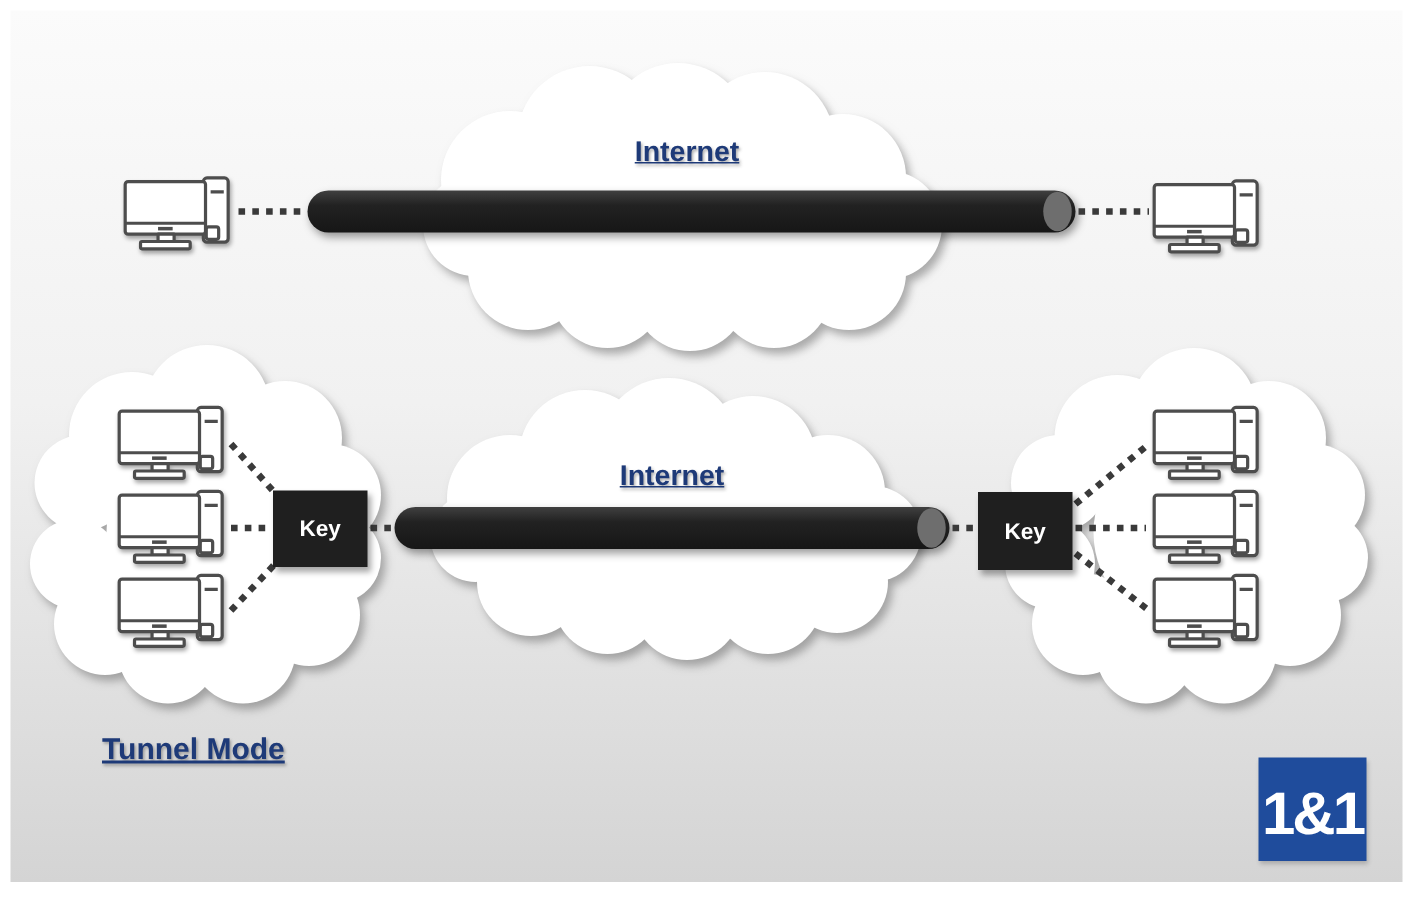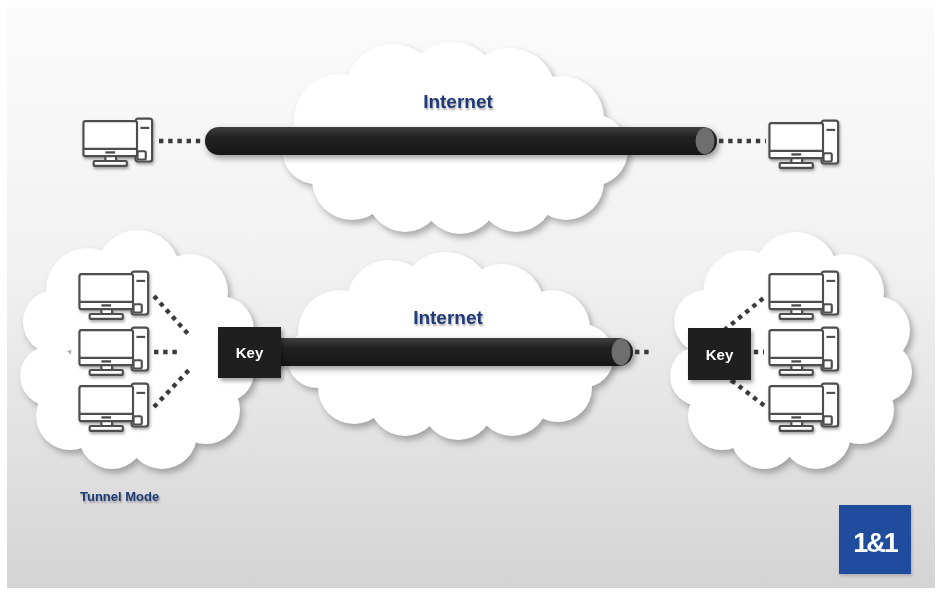--- a/index.html
+++ b/index.html
@@ -13,7 +13,7 @@
   .pipe{filter:drop-shadow(2px 3px 3px rgba(0,0,0,0.4));}
   .dots{stroke:#3a3a3a;stroke-width:4.4;stroke-dasharray:4.4 4.8;fill:none;}
   .label{position:absolute;font-weight:bold;color:#1e3a78;
-         text-shadow:1px 1.5px 2px rgba(70,70,70,0.45);white-space:nowrap;}
+         text-shadow:1px 1.5px 2px rgba(70,70,70,0.45);white-space:nowrap;text-decoration:underline;}
   #internet-top{left:383px;top:91px;width:150px;text-align:center;font-size:19px;}
   #internet-bottom{left:373px;top:307px;width:150px;text-align:center;font-size:19px;}
   #transport-label{left:71px;top:192px;font-size:20px;}

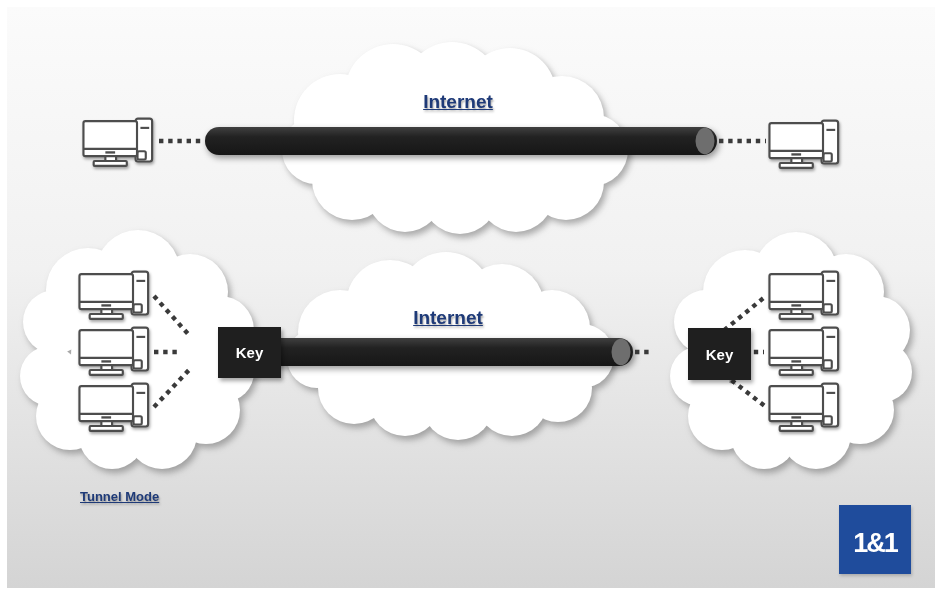--- a/index.html
+++ b/index.html
@@ -20,7 +20,7 @@
   #tunnel-label{left:80px;top:489px;font-size:13px;}
   .key-box{position:absolute;background:#1f1f1f;color:#ffffff;font-weight:bold;font-size:15px;
            display:flex;align-items:center;justify-content:center;
-           box-shadow:2px 3px 4px rgba(0,0,0,0.35);margin-left:36px;}
+           box-shadow:2px 3px 4px rgba(0,0,0,0.35);}
   #key-left{left:182px;top:327px;width:63px;height:51px;}
   #key-right{left:652px;top:328px;width:63px;height:52px;}
   #logo{position:absolute;left:839px;top:505px;width:72px;height:69px;background:#1f4c9c;

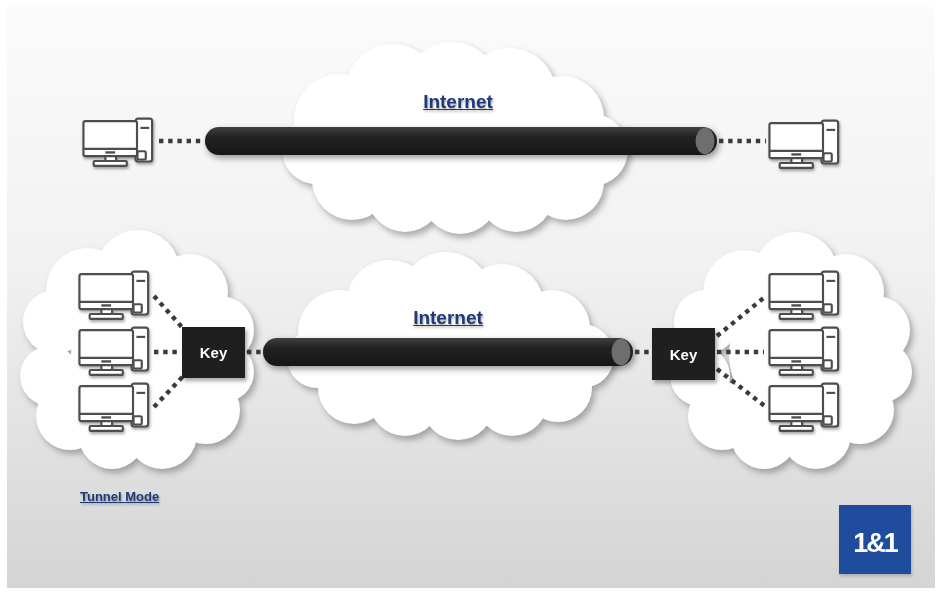--- a/index.html
+++ b/index.html
@@ -17,7 +17,7 @@
   #internet-top{left:383px;top:91px;width:150px;text-align:center;font-size:19px;}
   #internet-bottom{left:373px;top:307px;width:150px;text-align:center;font-size:19px;}
   #transport-label{left:71px;top:192px;font-size:20px;}
-  #tunnel-label{left:80px;top:489px;font-size:13px;}
+  #tunnel-label{left:68px;top:489px;font-size:20px;}
   .key-box{position:absolute;background:#1f1f1f;color:#ffffff;font-weight:bold;font-size:15px;
            display:flex;align-items:center;justify-content:center;
            box-shadow:2px 3px 4px rgba(0,0,0,0.35);}

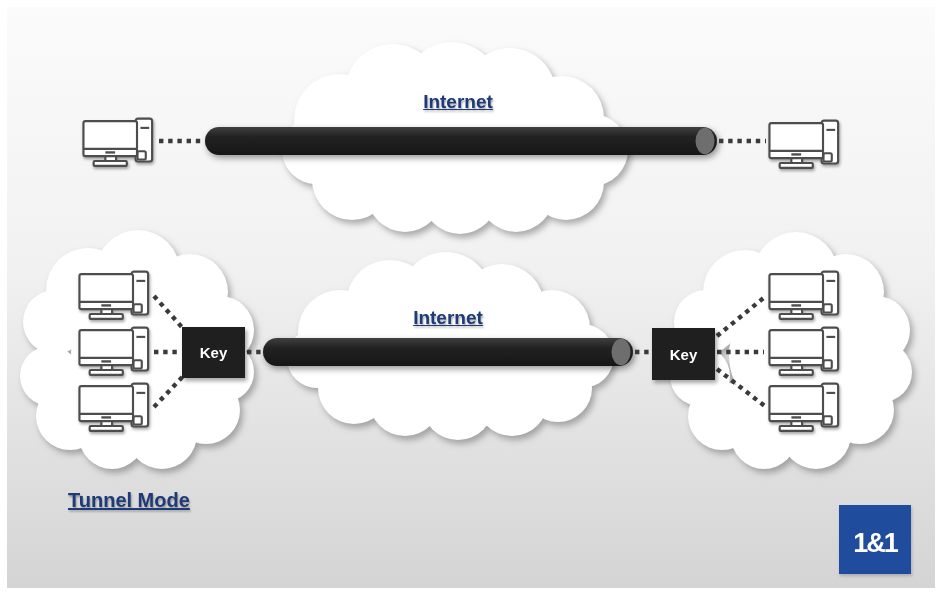--- a/index.html
+++ b/index.html
@@ -25,7 +25,7 @@
   #key-right{left:652px;top:328px;width:63px;height:52px;}
   #logo{position:absolute;left:839px;top:505px;width:72px;height:69px;background:#1f4c9c;
         color:#ffffff;display:flex;align-items:center;justify-content:center;
-        font-size:27px;font-weight:bold;letter-spacing:-2px;padding-top:8px;box-sizing:border-box;
+        font-size:40px;font-weight:bold;letter-spacing:-2px;padding-top:8px;box-sizing:border-box;
         box-shadow:1px 2px 3px rgba(0,0,0,0.2);}
 </style>
 </head>

